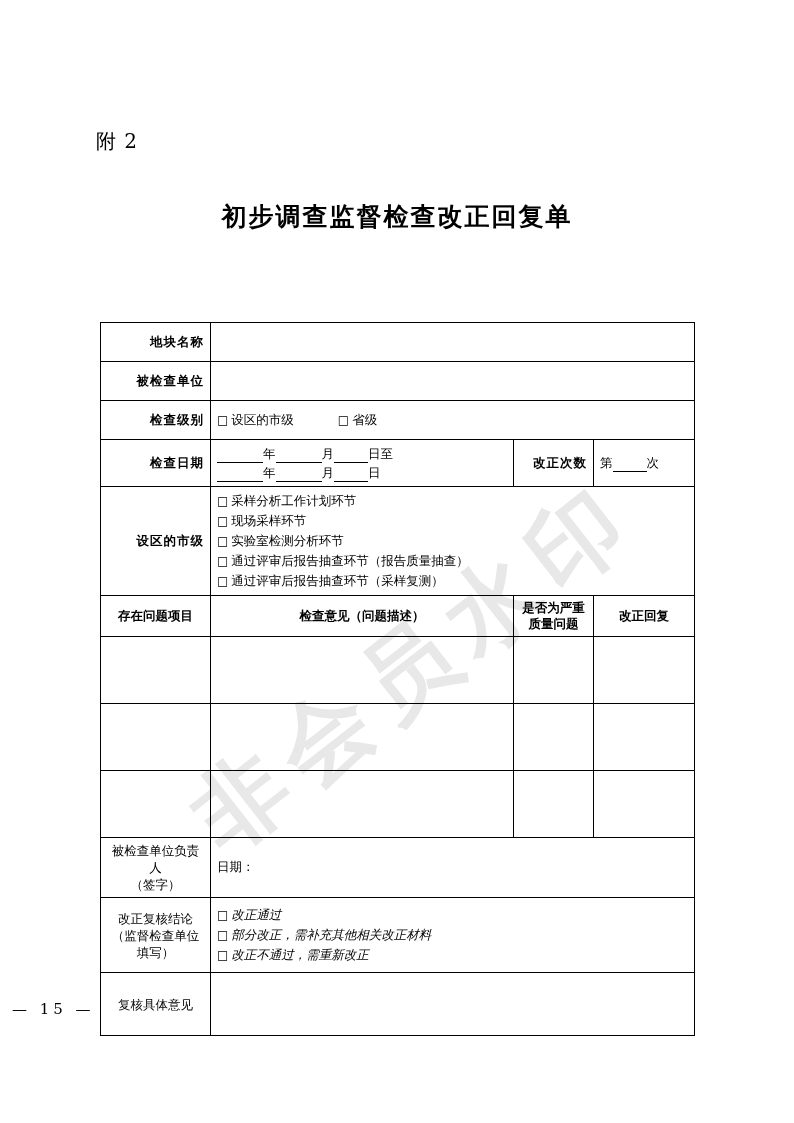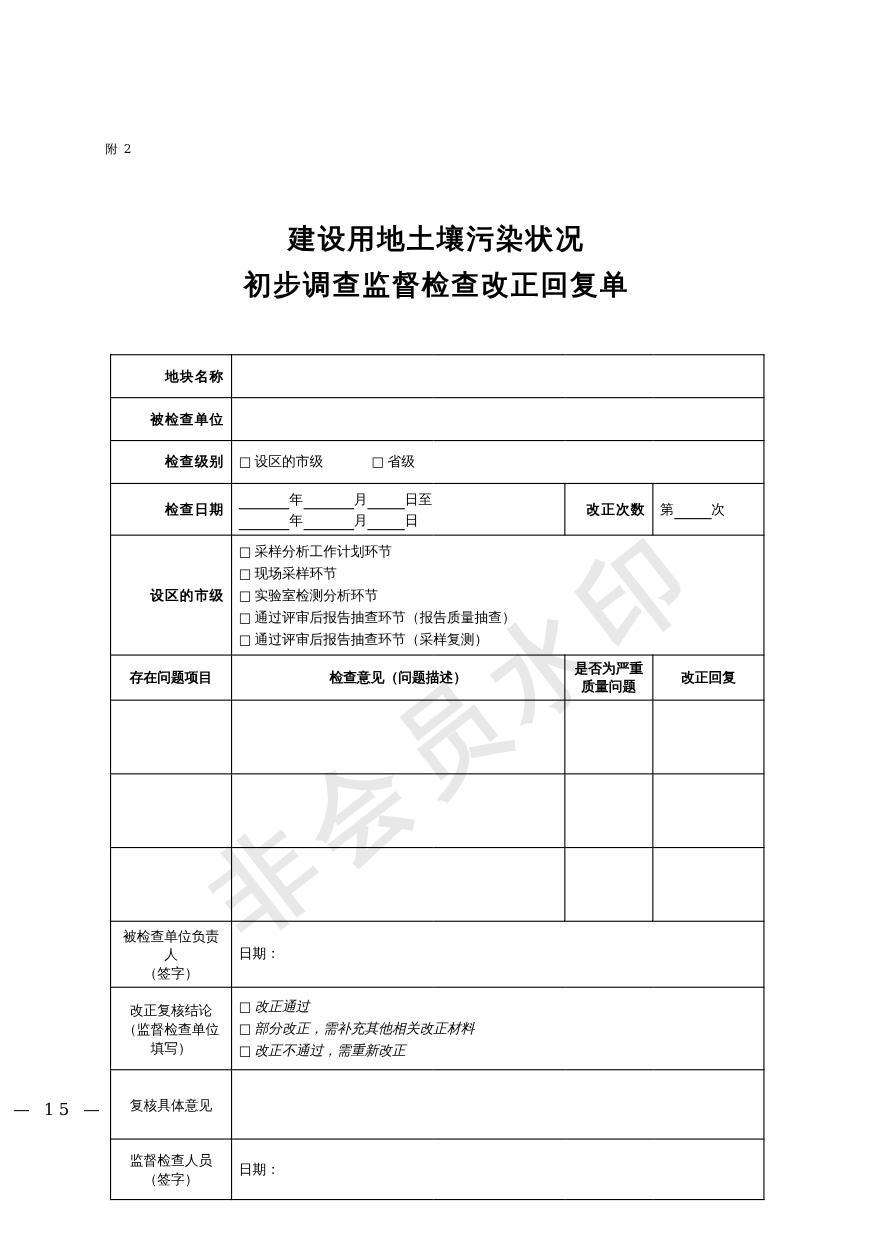--- a/index.html
+++ b/index.html
@@ -48,7 +48,7 @@
     position: absolute;
     left: 96px;
     top: 128px;
-    font-size: 11px;
+    font-size: 20px;
     font-family: "DejaVu Serif", "Liberation Serif", serif;
     letter-spacing: 1px;
   }

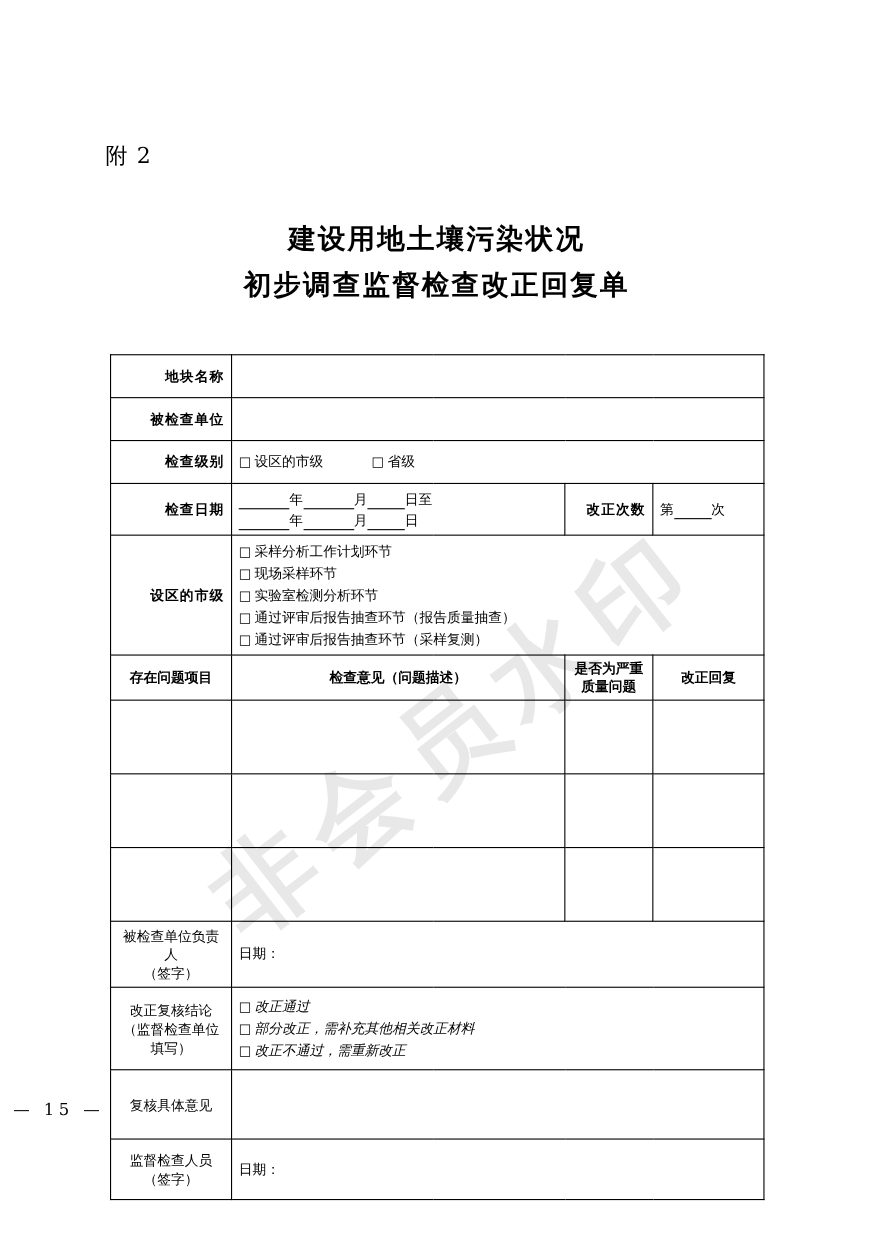--- a/index.html
+++ b/index.html
@@ -170,7 +170,6 @@
     <div class="attach-label">附 2</div>
 
     <div class="doc-title">
-      <div>建设用地土壤污染状况</div>
       <div>初步调查监督检查改正回复单</div>
     </div>
 

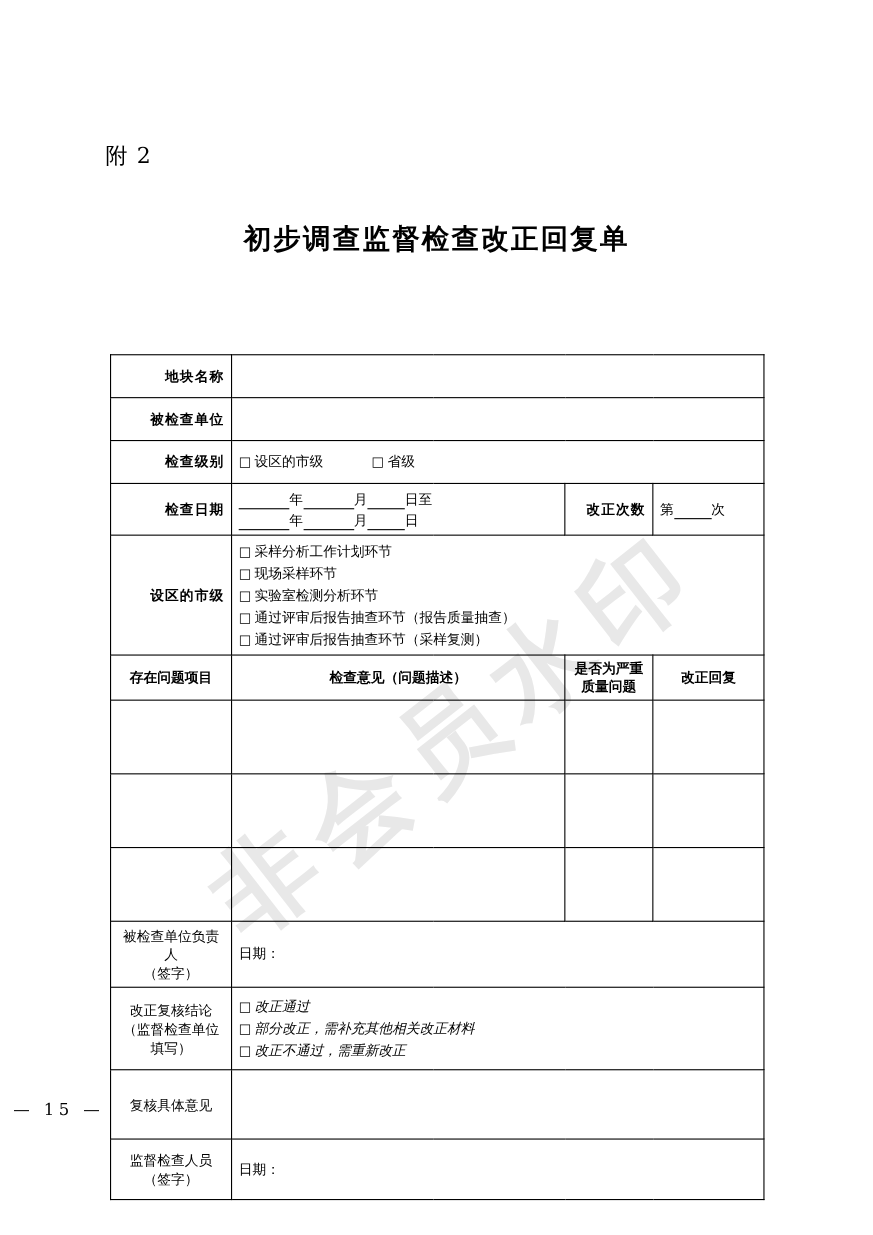--- a/index.html
+++ b/index.html
@@ -268,13 +268,6 @@
           <td class="sig-label" style="height:54px">复核具体意见</td>
           <td colspan="4"></td>
         </tr>
-        <tr>
-          <td class="sig-label" style="height:46px">
-            <div>监督检查人员</div>
-            <div>（签字）</div>
-          </td>
-          <td class="date-field" colspan="4">日期：</td>
-        </tr>
       </tbody>
     </table>
 

